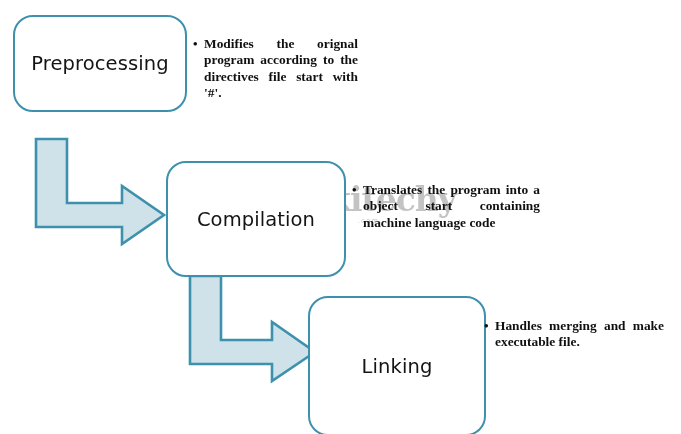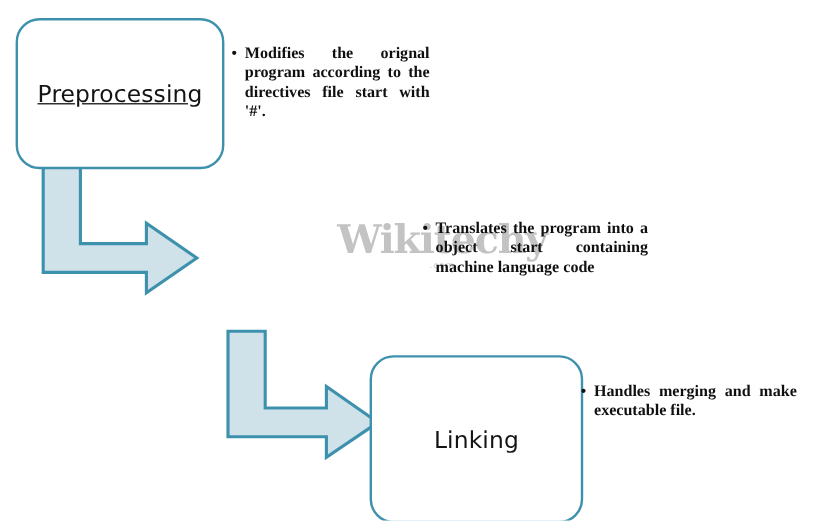--- a/index.html
+++ b/index.html
@@ -43,7 +43,7 @@
     white-space: nowrap;
   }
 
-  #box-preprocessing { left: 13px; top: 15px; width: 174px; height: 126px; text-decoration: underline; }
+  #box-preprocessing { left: 13px; top: 15px; width: 174px; height: 97px; }
   #box-compilation   { left: 166px; top: 161px; width: 180px; height: 116px; }
   #box-linking       { left: 308px; top: 296px; width: 178px; height: 140px; }
 

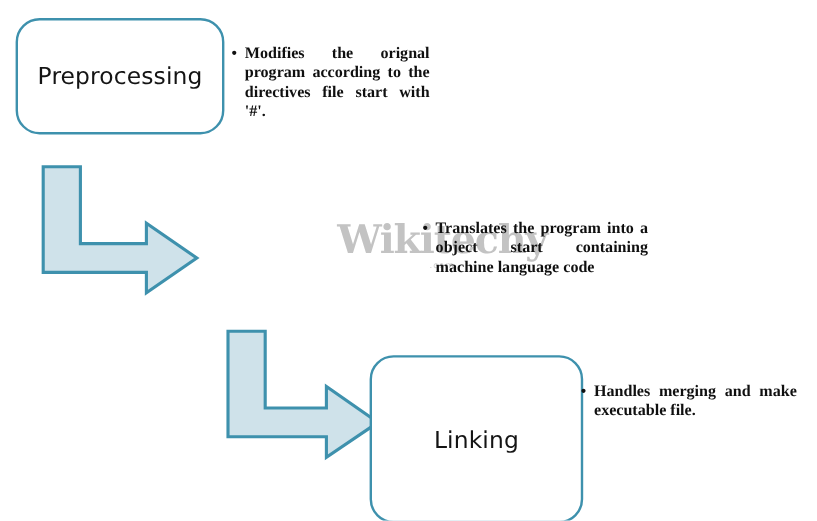--- a/index.html
+++ b/index.html
@@ -133,6 +133,9 @@
     </div>
   </div>
 
+  <div id="box-compilation" class="stage-box">
+    <span class="stage-label">Compilation</span>
+  </div>
 
   <div id="desc-compilation" class="desc">
     <div class="bullet-row">

